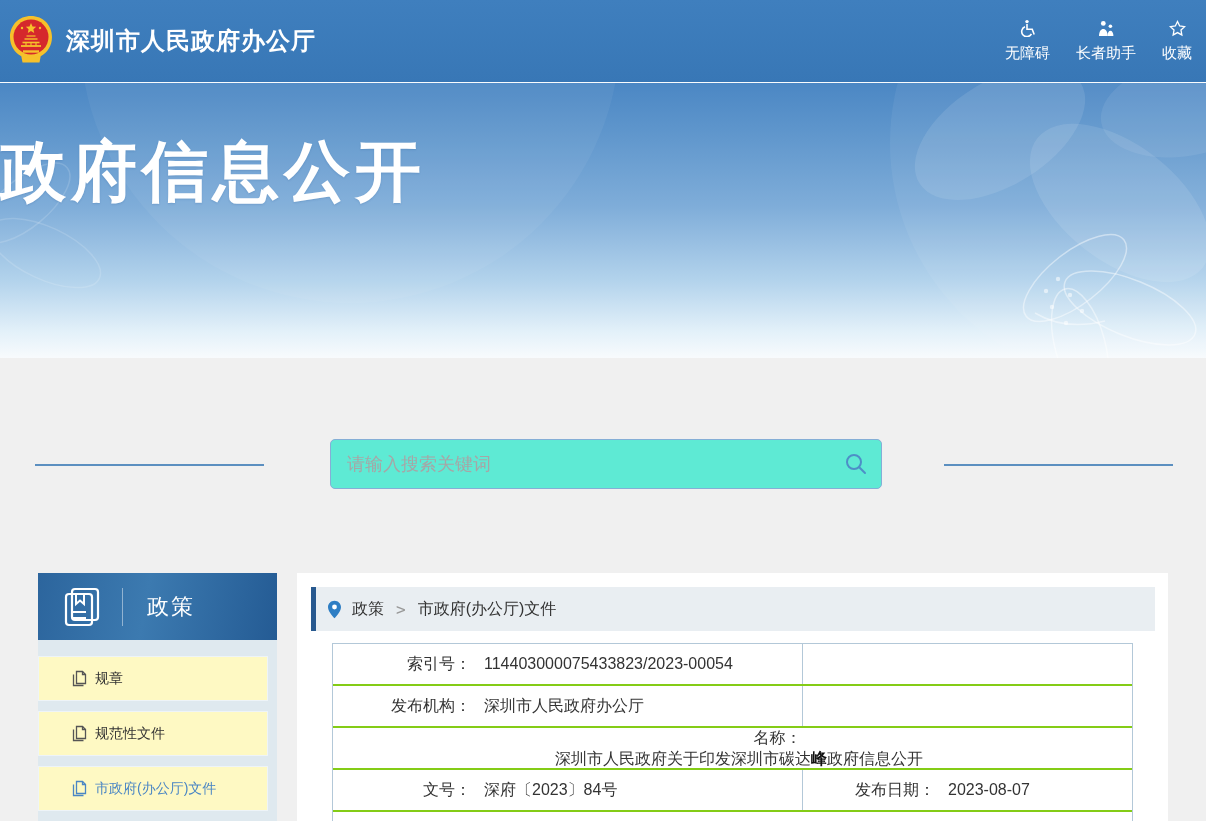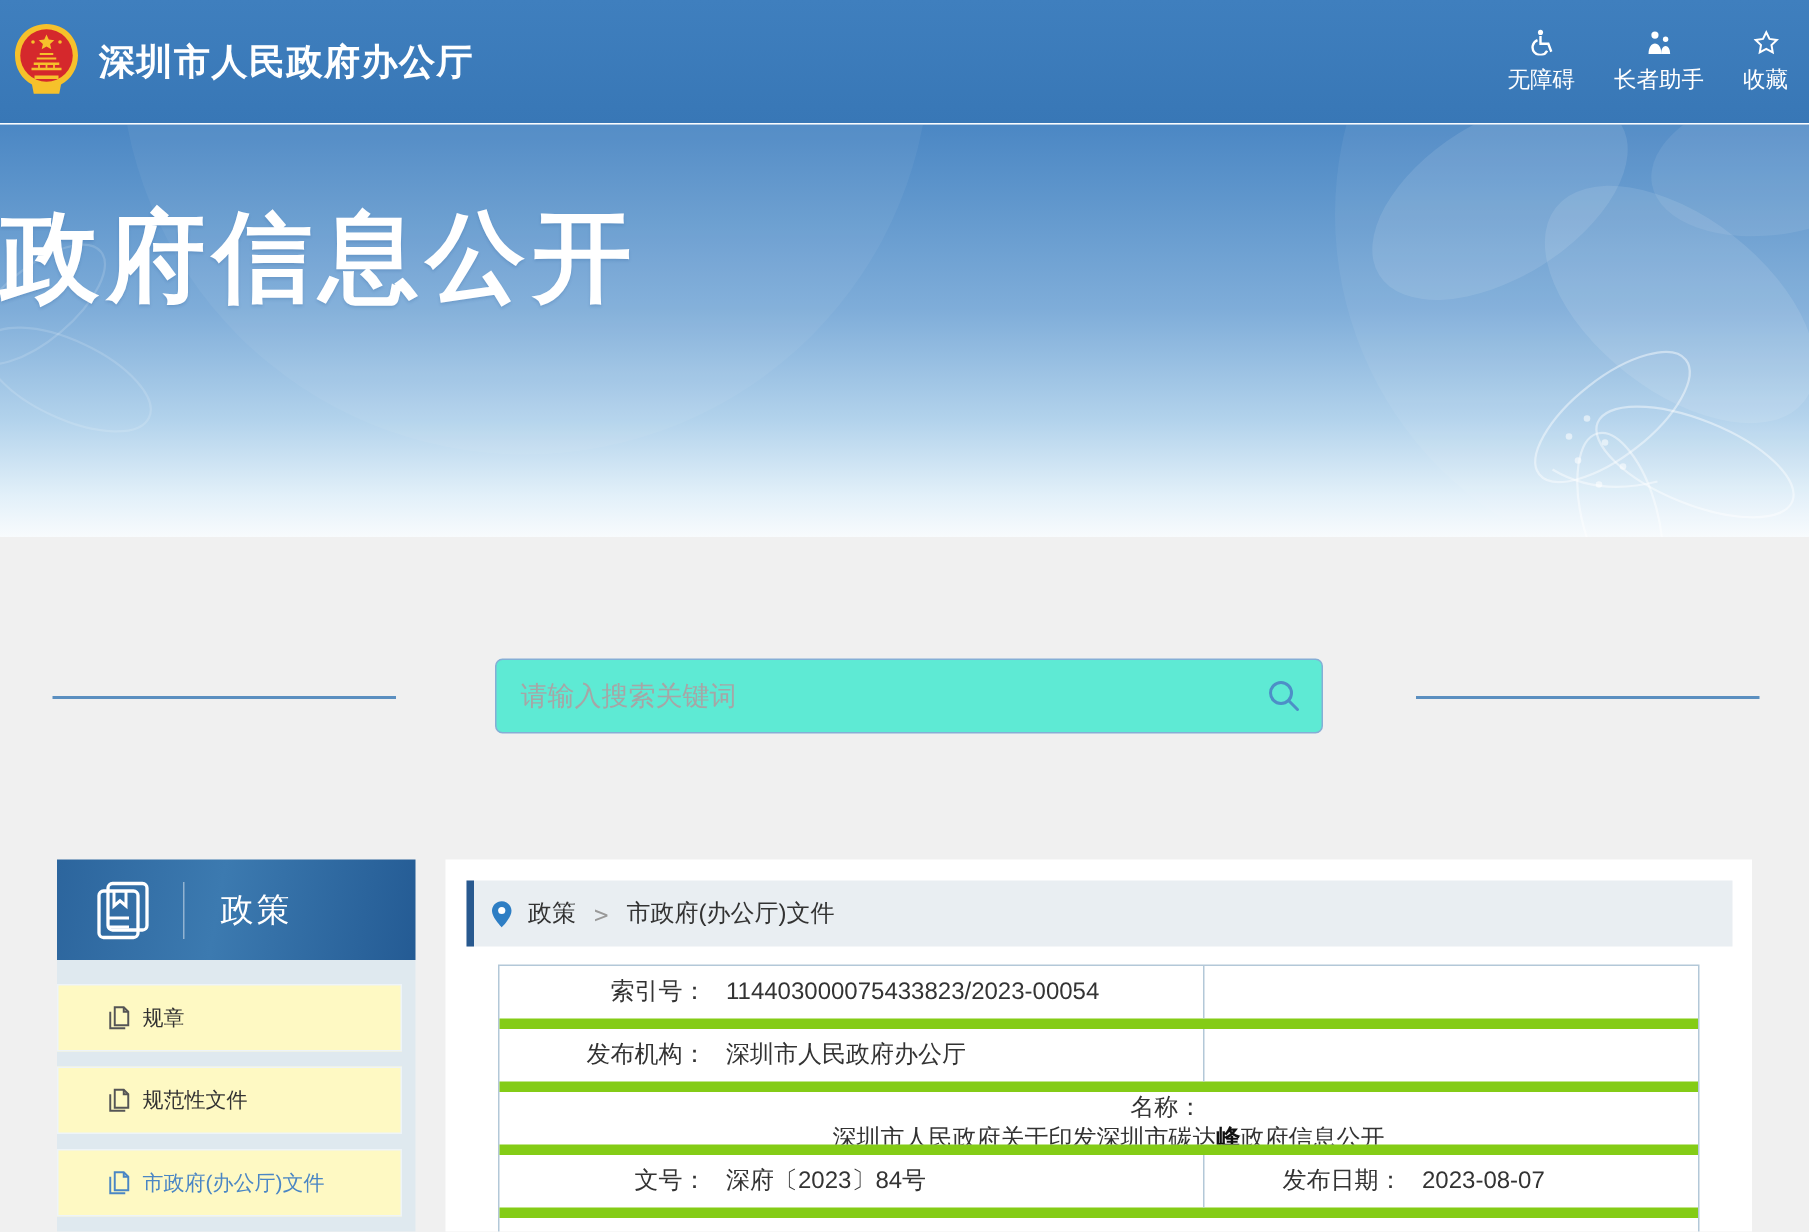--- a/index.html
+++ b/index.html
@@ -97,7 +97,7 @@
   .crumb .sep { color:#999; margin:0 12px; font-family:"DejaVu Sans Mono", monospace; }
 
   .doc-table { margin:0 35px; border:1px solid #b3c8d8; }
-  .t-row { display:flex; height:42px; border-bottom:7px solid #84cc16; }
+  .t-row { display:flex; height:42px; border-bottom:2px solid #84cc16; }
   .t-row:last-child { border-bottom:none; }
   .cell { display:flex; align-items:center; overflow:hidden; font-size:16px; }
   .c-left  { width:470px; border-right:1px solid #b3c8d8; }

